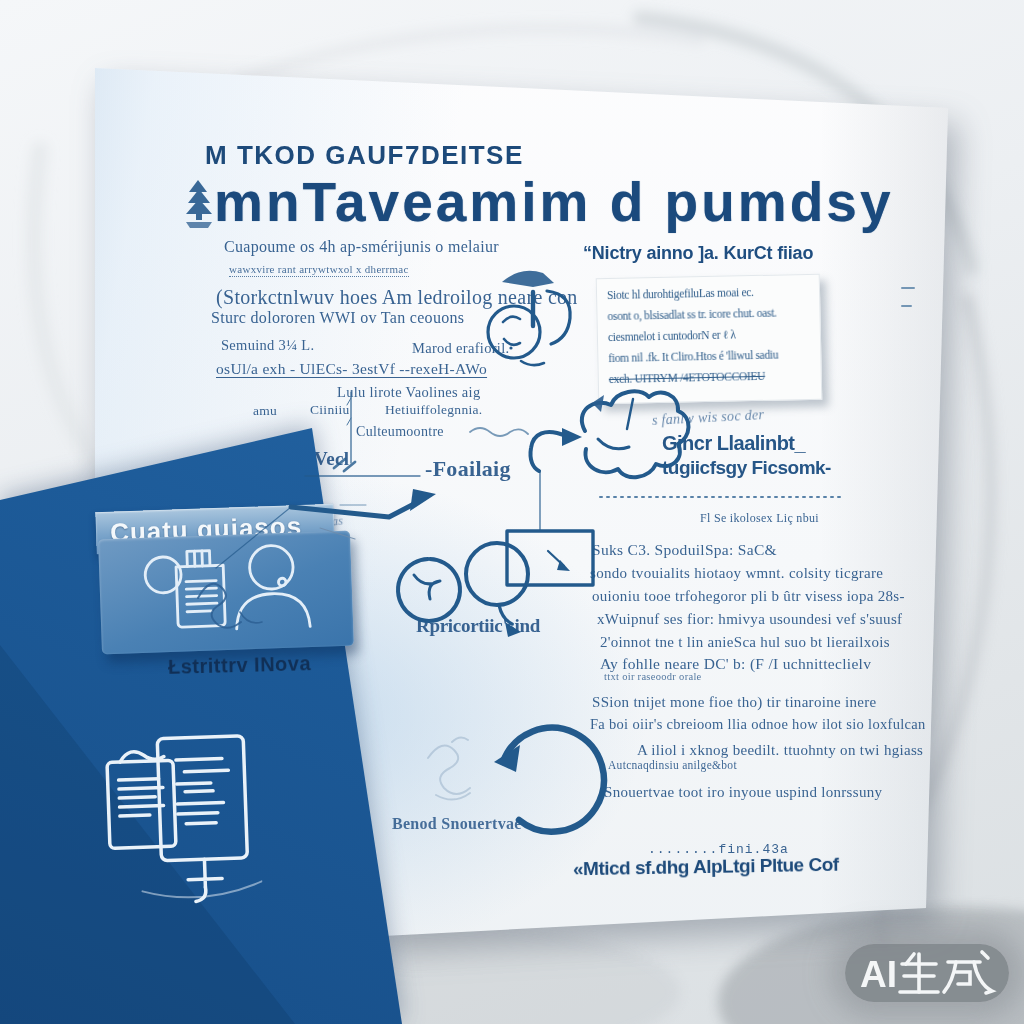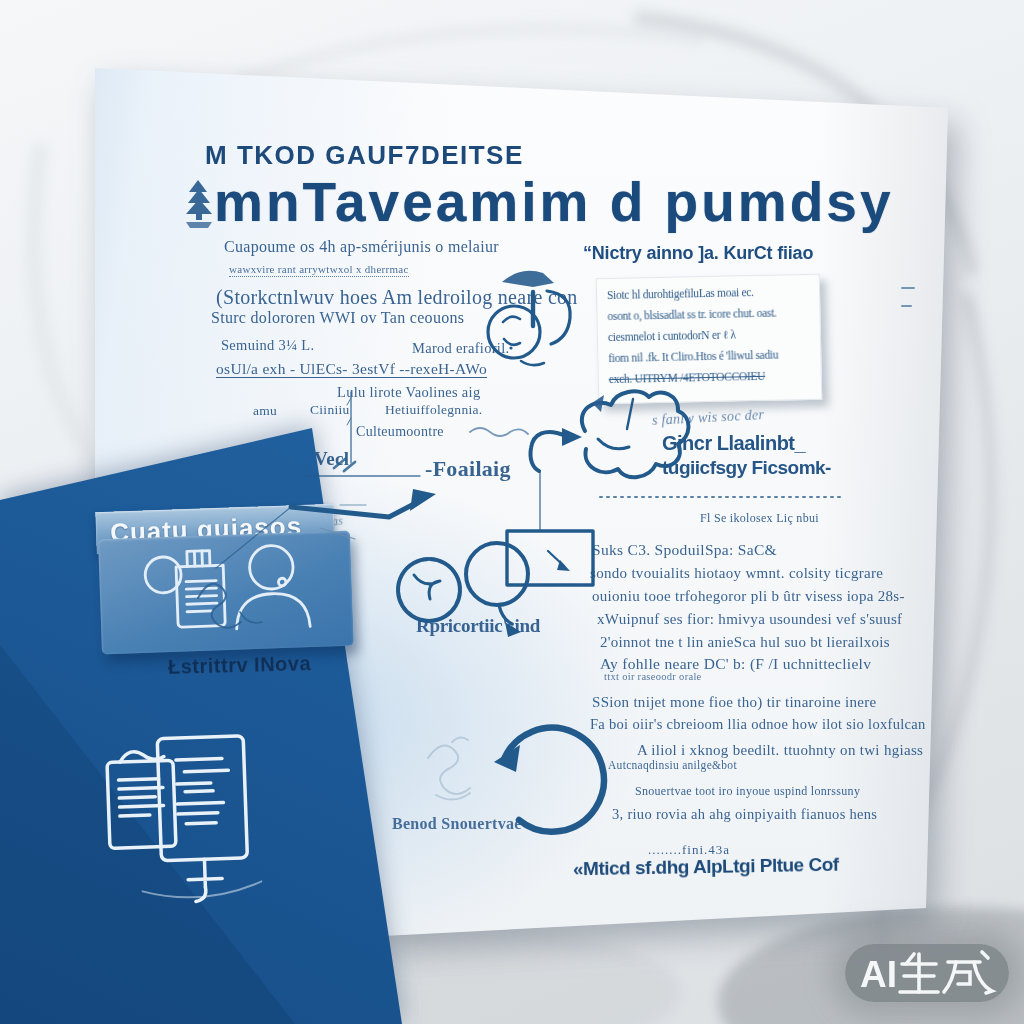--- a/index.html
+++ b/index.html
@@ -131,7 +131,7 @@
     <div class="t serif garble" style="left:590px;top:716px;font-size:14.5px;">Fa boi oiir's cbreioom llia odnoe how ilot sio loxfulcan</div>
     <div class="t serif garble" style="left:604px;top:742px;font-size:15px;margin-left:33px;">A iliol i xknog beedilt. ttuohnty on twi hgiass</div>
     <div class="t serif garble" style="left:608px;top:759px;font-size:11.5px;opacity:.9;">Autcnaqdinsiu anilge&amp;bot</div>
-    <div class="t serif garble" style="left:604px;top:784px;font-size:12px;margin-left:31px;">Snouertvae toot iro inyoue uspind lonrssuny</div>
+    <div class="t serif garble" style="left:604px;top:784px;font-size:15px;">Snouertvae toot iro inyoue uspind lonrssuny</div>
     <div class="t serif garble" style="left:612px;top:806px;font-size:14.5px;">3, riuo rovia ah ahg oinpiyaith fianuos hens</div>
 
     <div class="t serif garble" style="left:648px;top:842px;font-size:13px;letter-spacing:1px;">........fini.43a</div>

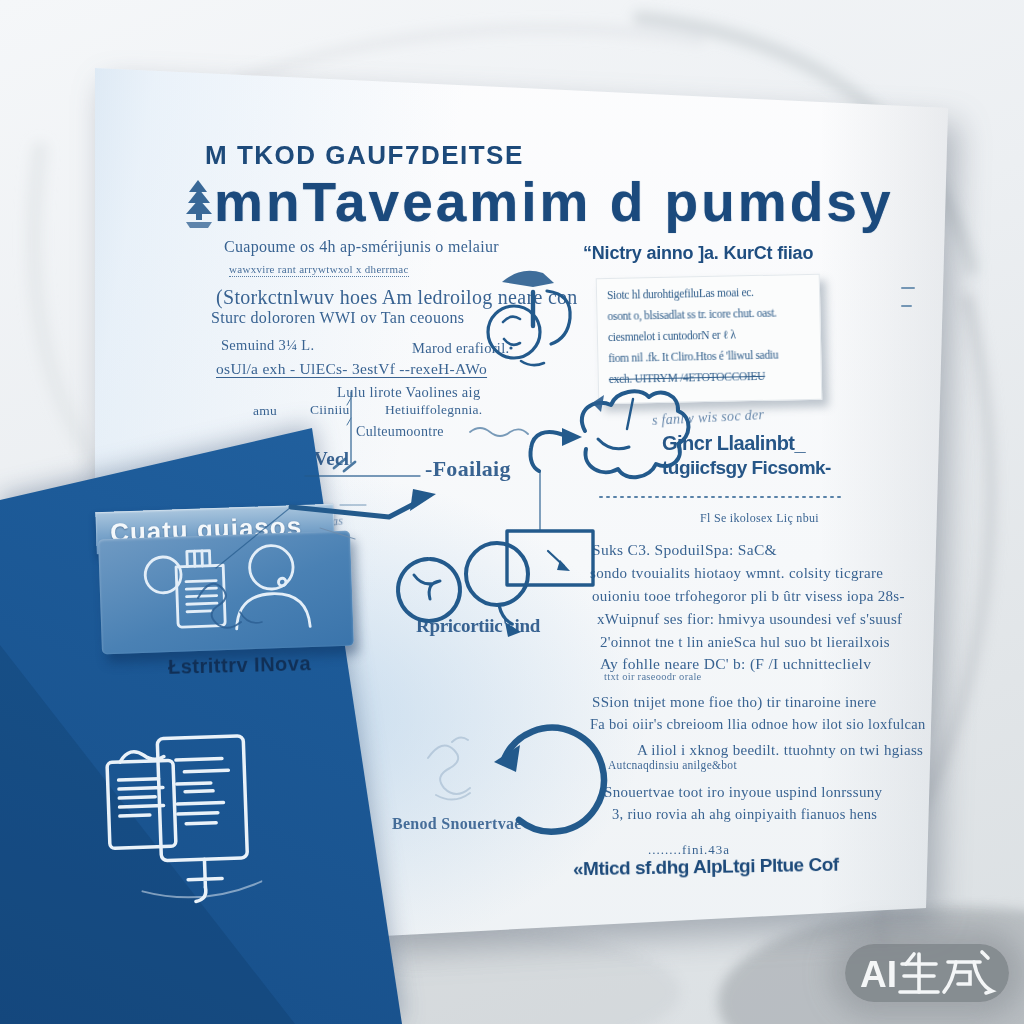--- a/index.html
+++ b/index.html
@@ -132,7 +132,6 @@
     <div class="t serif garble" style="left:604px;top:742px;font-size:15px;margin-left:33px;">A iliol i xknog beedilt. ttuohnty on twi hgiass</div>
     <div class="t serif garble" style="left:608px;top:759px;font-size:11.5px;opacity:.9;">Autcnaqdinsiu anilge&amp;bot</div>
     <div class="t serif garble" style="left:604px;top:784px;font-size:15px;">Snouertvae toot iro inyoue uspind lonrssuny</div>
-    <div class="t serif garble" style="left:612px;top:806px;font-size:14.5px;">3, riuo rovia ah ahg oinpiyaith fianuos hens</div>
 
     <div class="t serif garble" style="left:648px;top:842px;font-size:13px;letter-spacing:1px;">........fini.43a</div>
     <div class="t sans" style="left:573px;top:856px;font-size:19px;font-weight:bold;letter-spacing:-.5px;color:#1d4a7a;transform:rotate(-1deg);filter:blur(.25px);">«Mticd sf.dhg AlpLtgi Pltue Cof</div>

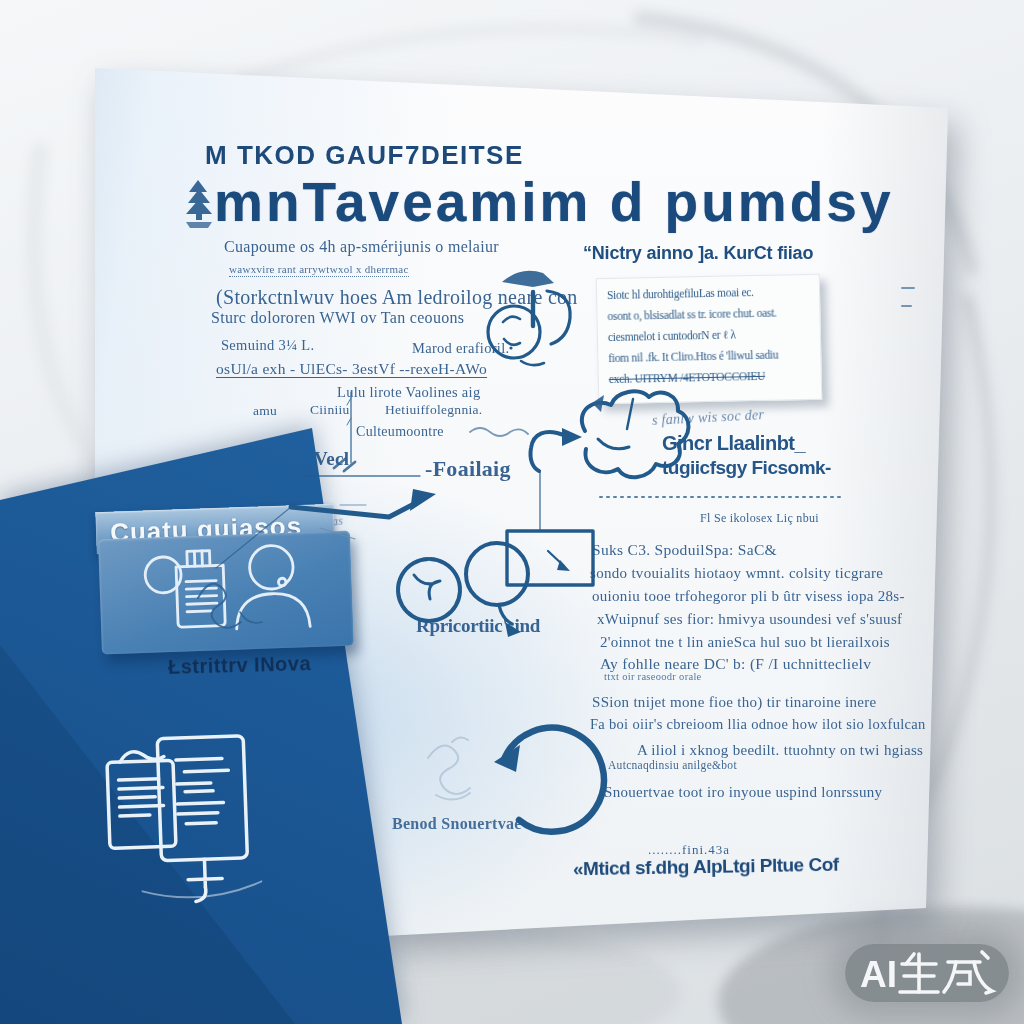--- a/index.html
+++ b/index.html
@@ -133,7 +133,7 @@
     <div class="t serif garble" style="left:608px;top:759px;font-size:11.5px;opacity:.9;">Autcnaqdinsiu anilge&amp;bot</div>
     <div class="t serif garble" style="left:604px;top:784px;font-size:15px;">Snouertvae toot iro inyoue uspind lonrssuny</div>
 
-    <div class="t serif garble" style="left:648px;top:842px;font-size:13px;letter-spacing:1px;">........fini.43a</div>
+    <div class="t serif garble" style="left:648px;top:842px;font-size:13px;letter-spacing:1px;font-family:Liberation Mono, monospace;">........fini.43a</div>
     <div class="t sans" style="left:573px;top:856px;font-size:19px;font-weight:bold;letter-spacing:-.5px;color:#1d4a7a;transform:rotate(-1deg);filter:blur(.25px);">«Mticd sf.dhg AlpLtgi Pltue Cof</div>
   </div>
 

